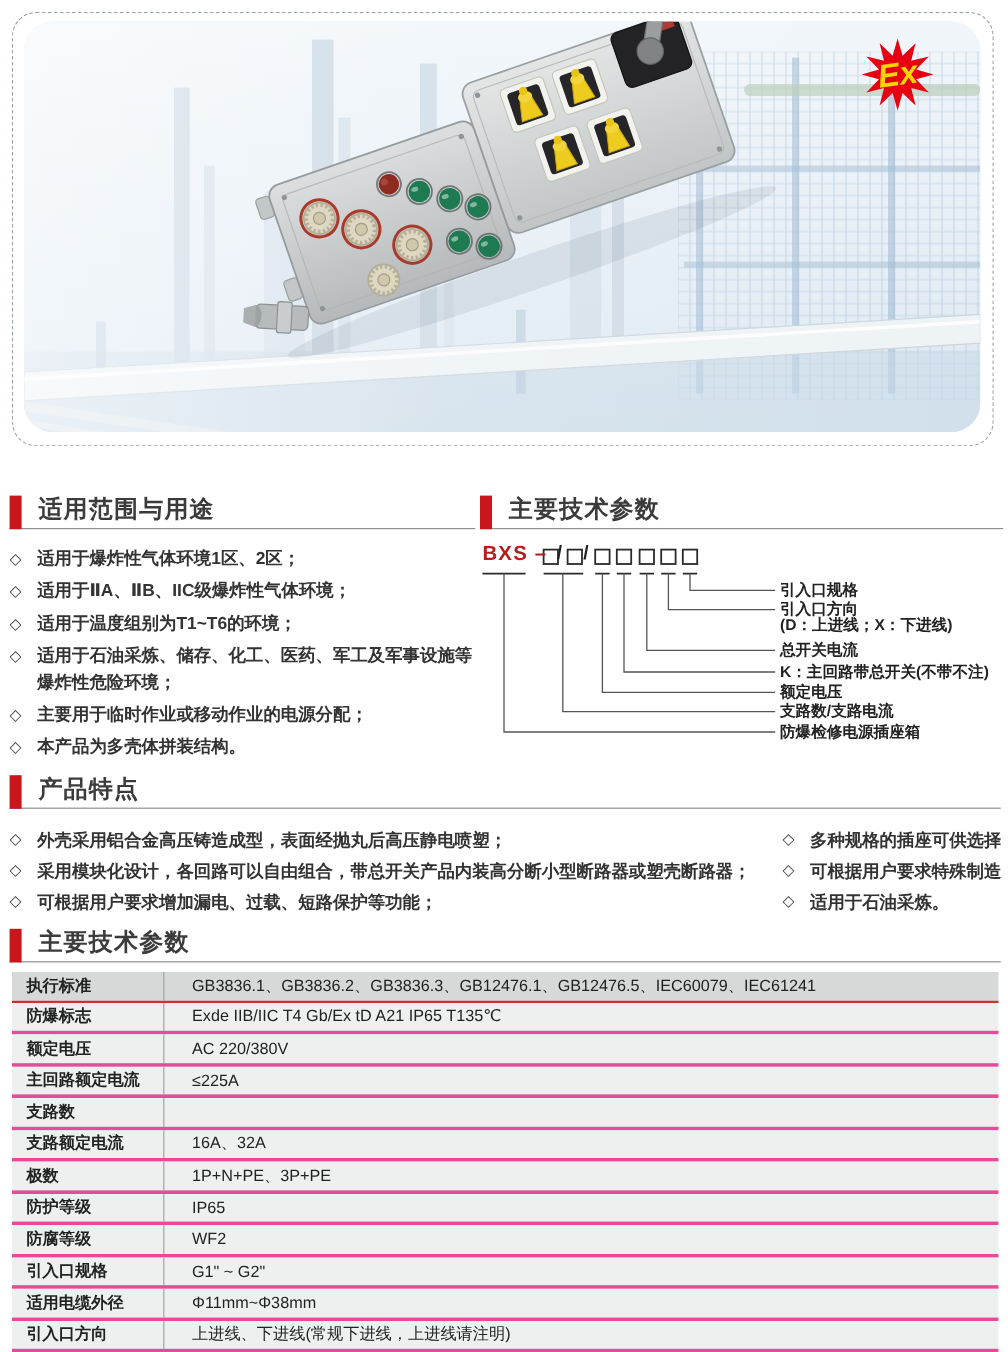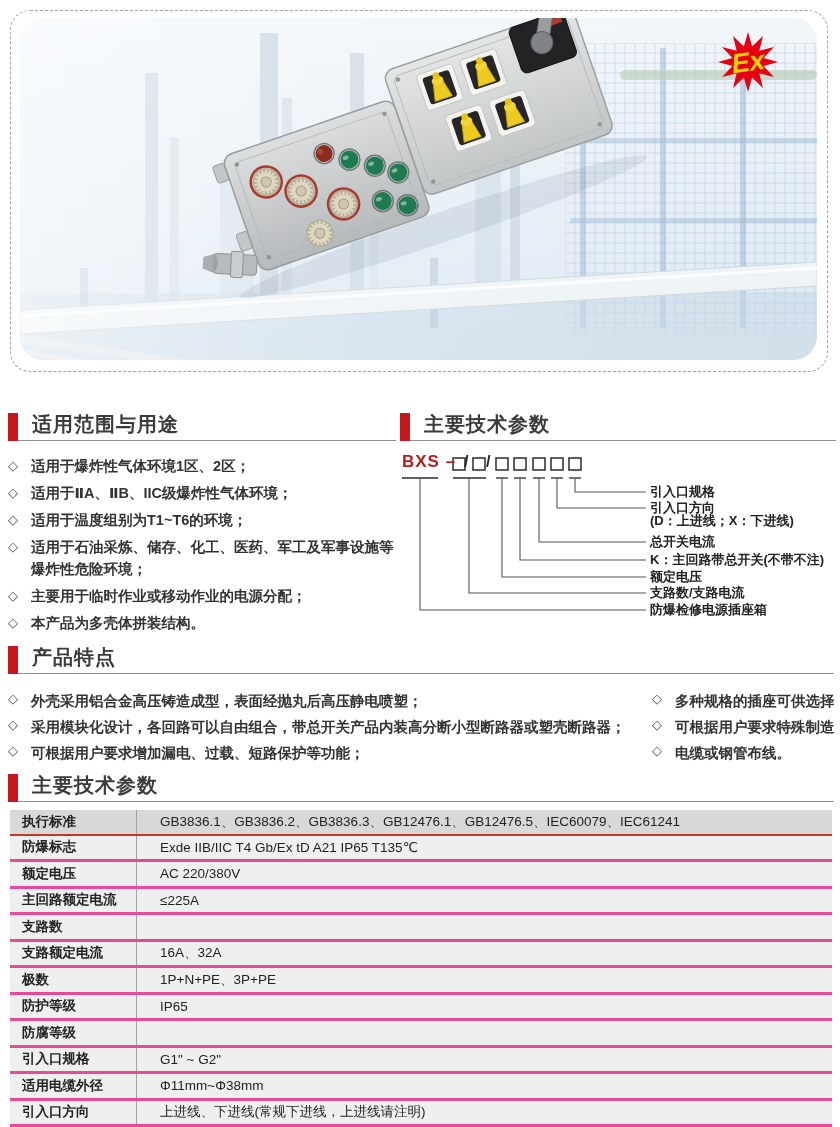--- a/index.html
+++ b/index.html
@@ -374,7 +374,7 @@
       </li>
         <li>
         <span class="dm">◇</span>
-        <span class="tx">电缆或钢管布线。</span>
+        <span class="tx">适用于石油采炼。</span>
       </li>
       </ul>
   </div>

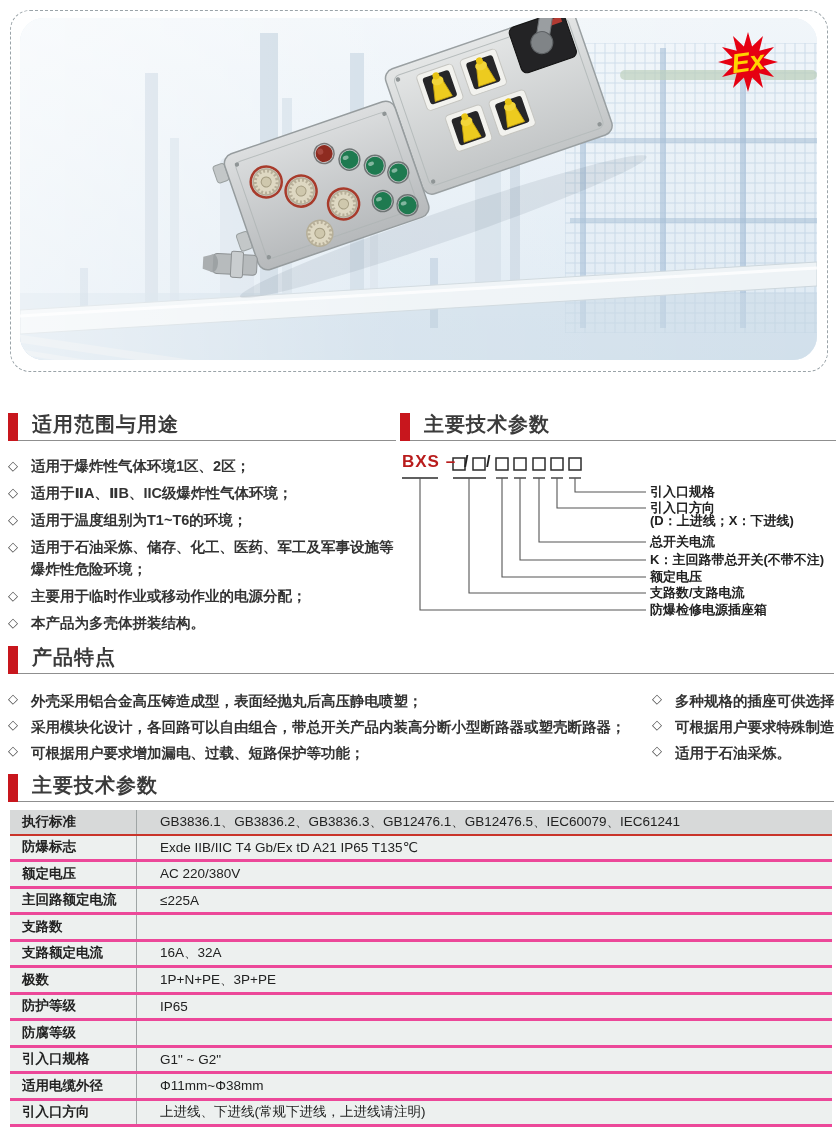--- a/index.html
+++ b/index.html
@@ -419,6 +419,7 @@
     </div>
       <div class="spec-row">
       <div class="spec-label">防腐等级</div>
+      <div class="spec-value">WF2</div>
     </div>
       <div class="spec-row">
       <div class="spec-label">引入口规格</div>

